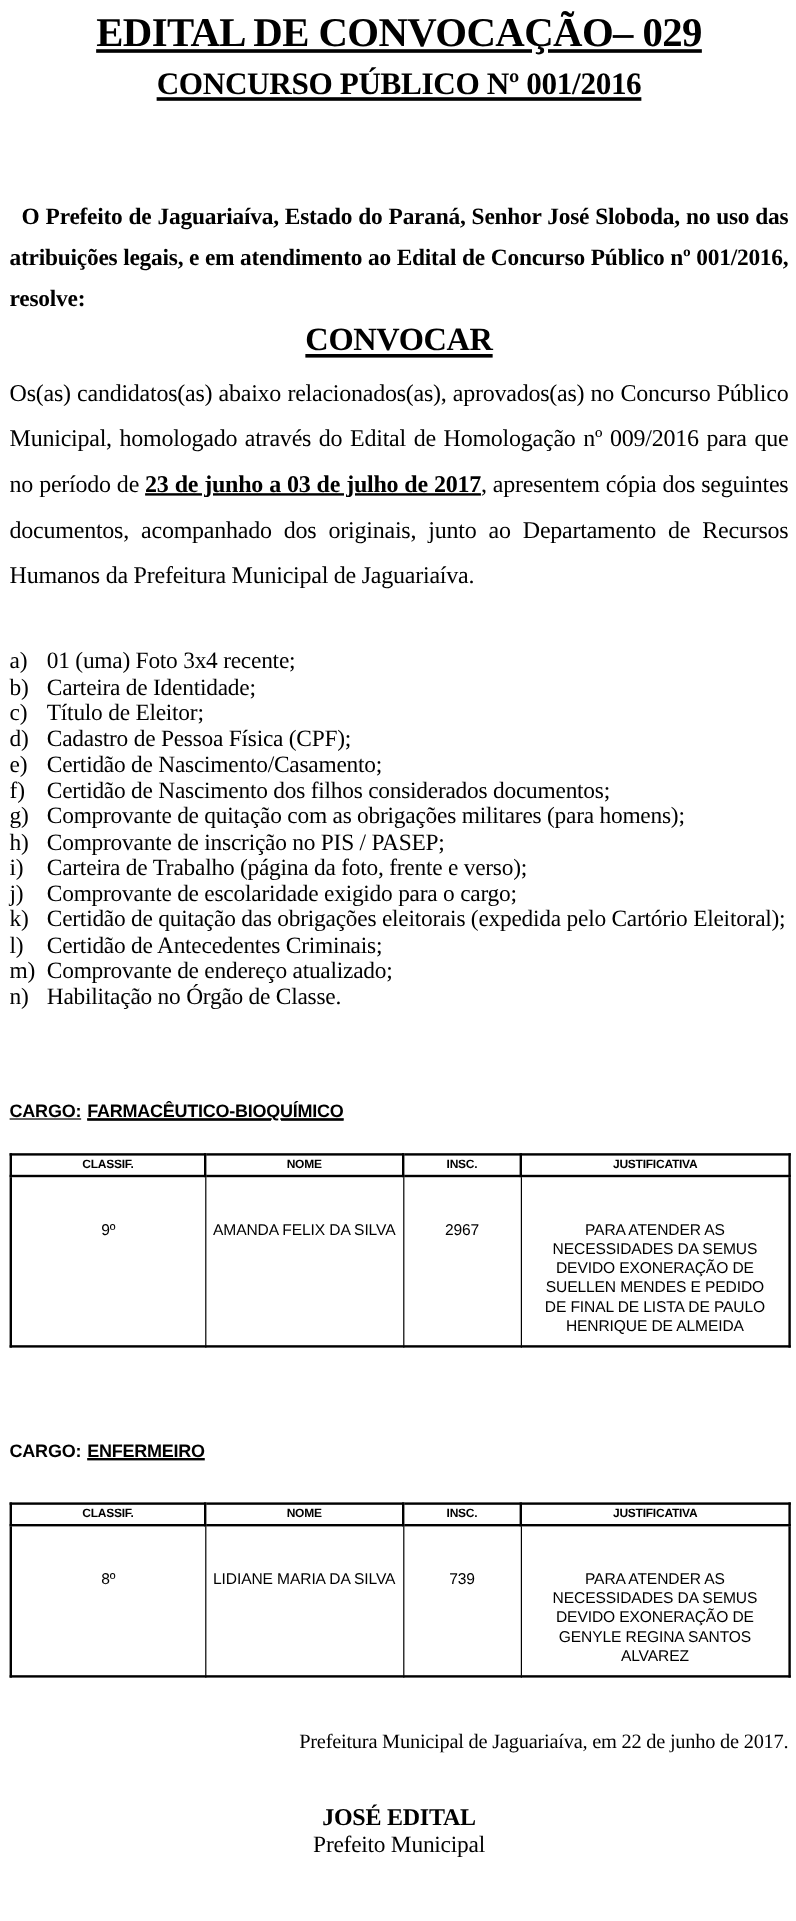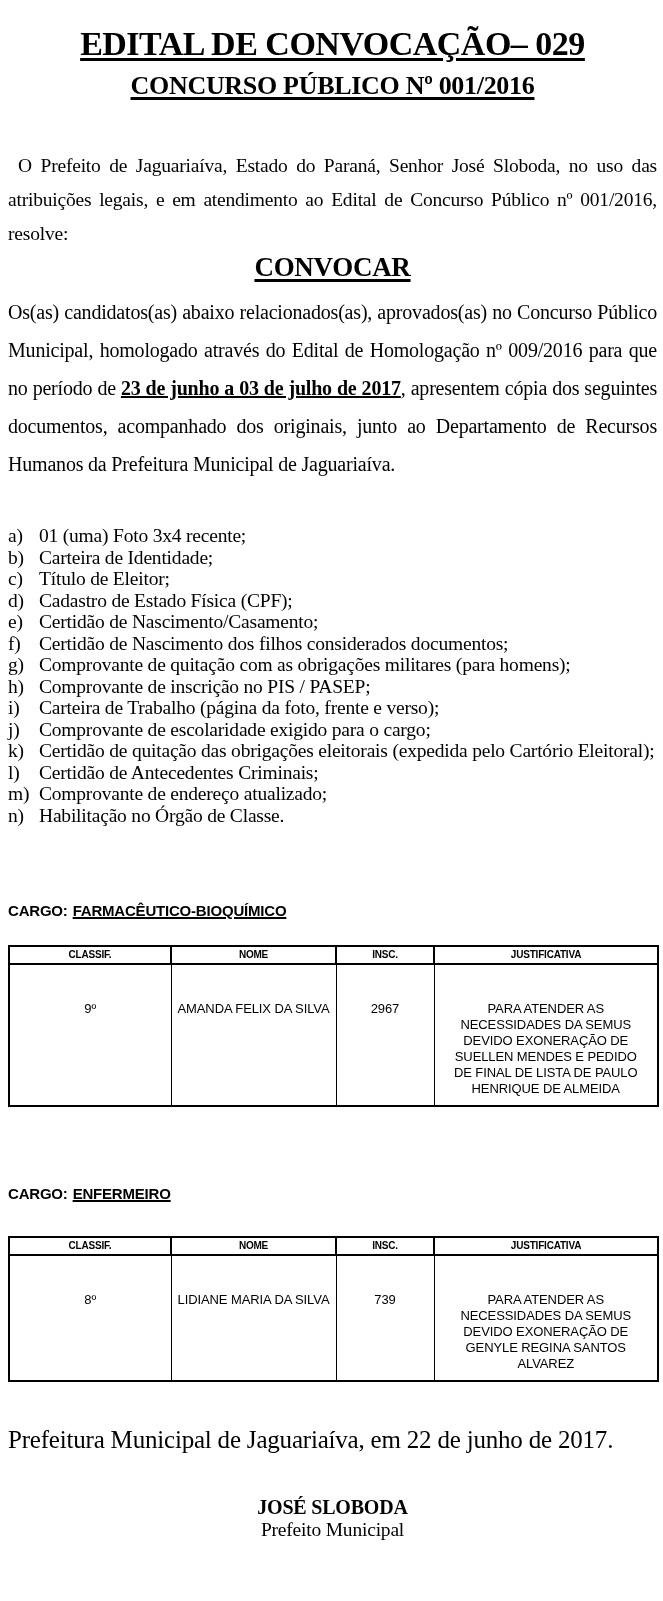--- a/index.html
+++ b/index.html
@@ -12,7 +12,7 @@
     background: #ffffff;
     color: #000000;
     font-family: "Liberation Serif", serif;
-    padding: 16px 6px 0 8px;
+    padding: 0 6px 0 8px;
     overflow: hidden;
   }
   

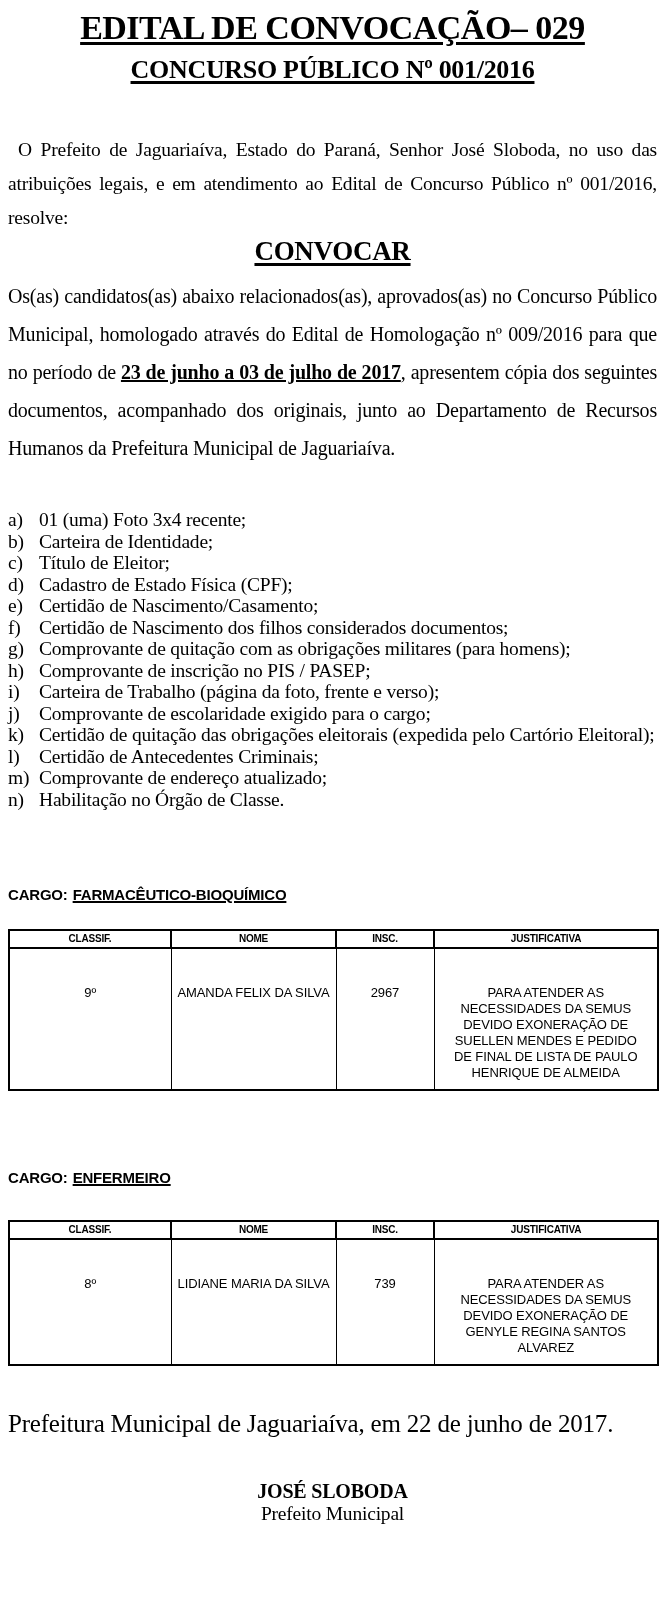--- a/index.html
+++ b/index.html
@@ -40,12 +40,13 @@
   }
   
   .intro {
-    margin-top: 48px;
+    margin-top: 80px;
     font-size: 19.5px;
     line-height: 1.75;
     text-align: justify;
     text-indent: 10px;
     letter-spacing: -0.2px;
+    font-weight: bold;
   }
   .convocar {
     margin-top: 1px;

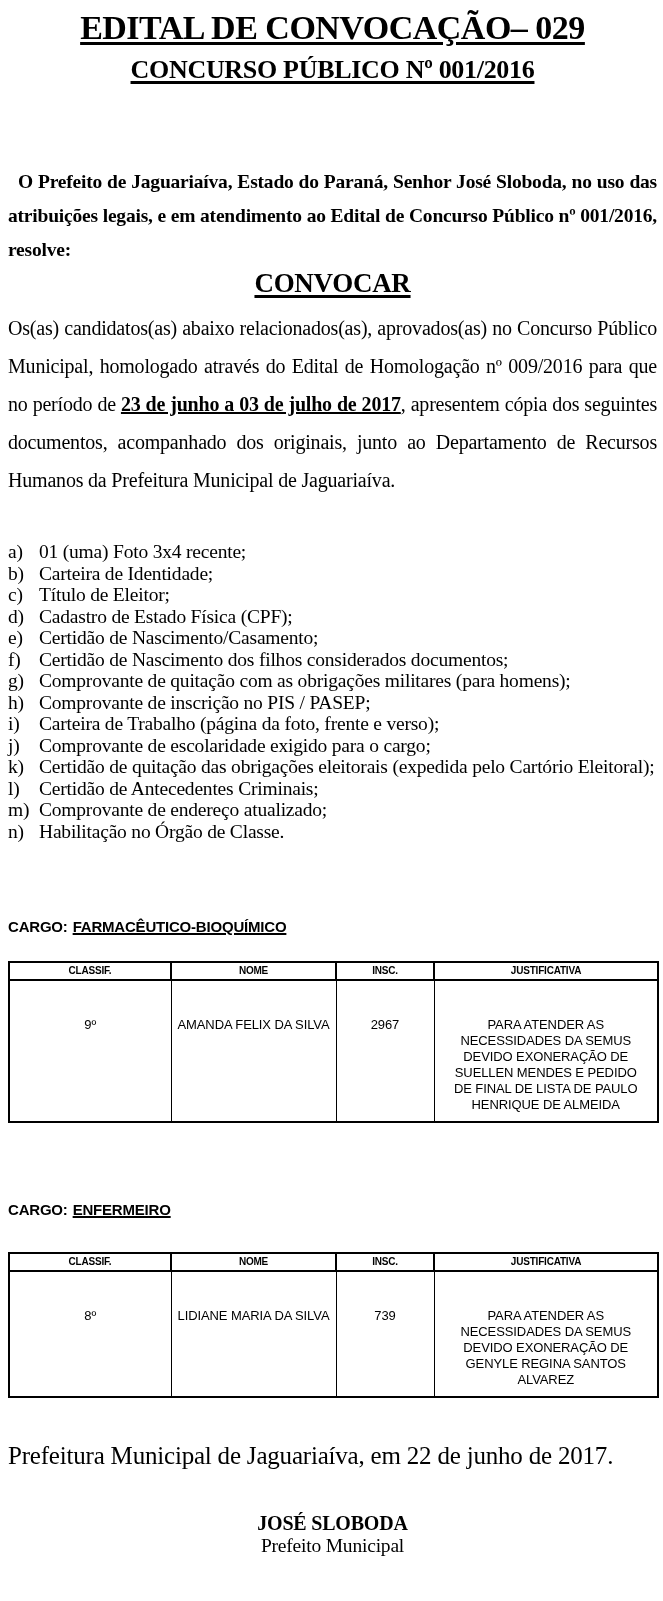--- a/index.html
+++ b/index.html
@@ -152,7 +152,7 @@
       </div>
     <div class="li">
         <span class="letter">d)</span>
-        <span class="litext">Cadastro de Estado Física (CPF);</span>
+        <span class="litext">Cadastro de Pessoa Física (CPF);</span>
       </div>
     <div class="li">
         <span class="letter">e)</span>

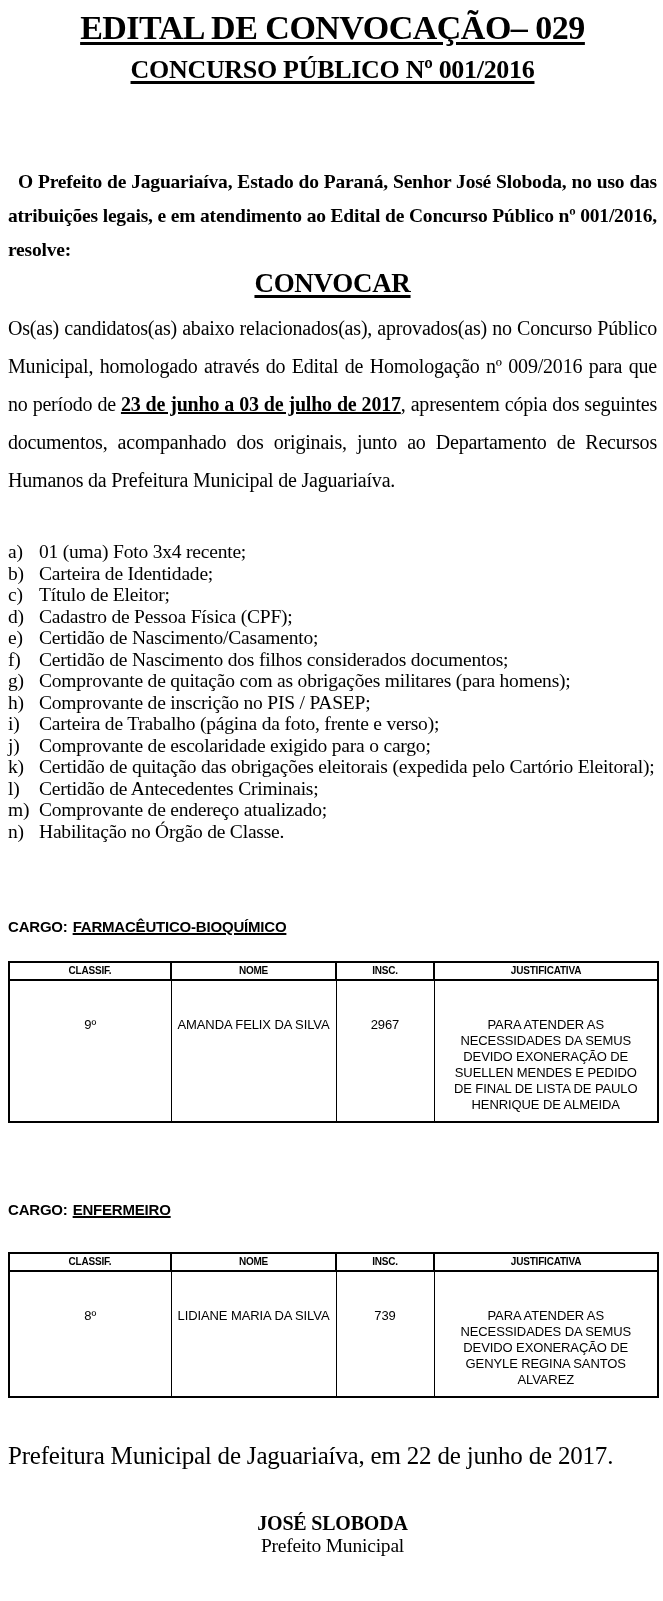--- a/index.html
+++ b/index.html
@@ -78,7 +78,7 @@
     font-size: 15px;
     letter-spacing: -0.2px;
   }
-  .cargo1 { margin-top: 76px; }
+  .cargo1 { margin-top: 76px; text-decoration: underline; }
   .cargo2 { margin-top: 78px; }
   .cargo .cargo-label { padding-right: 5px; }
   .cargo .cargo-name { text-decoration: underline; text-decoration-thickness: 2px; }

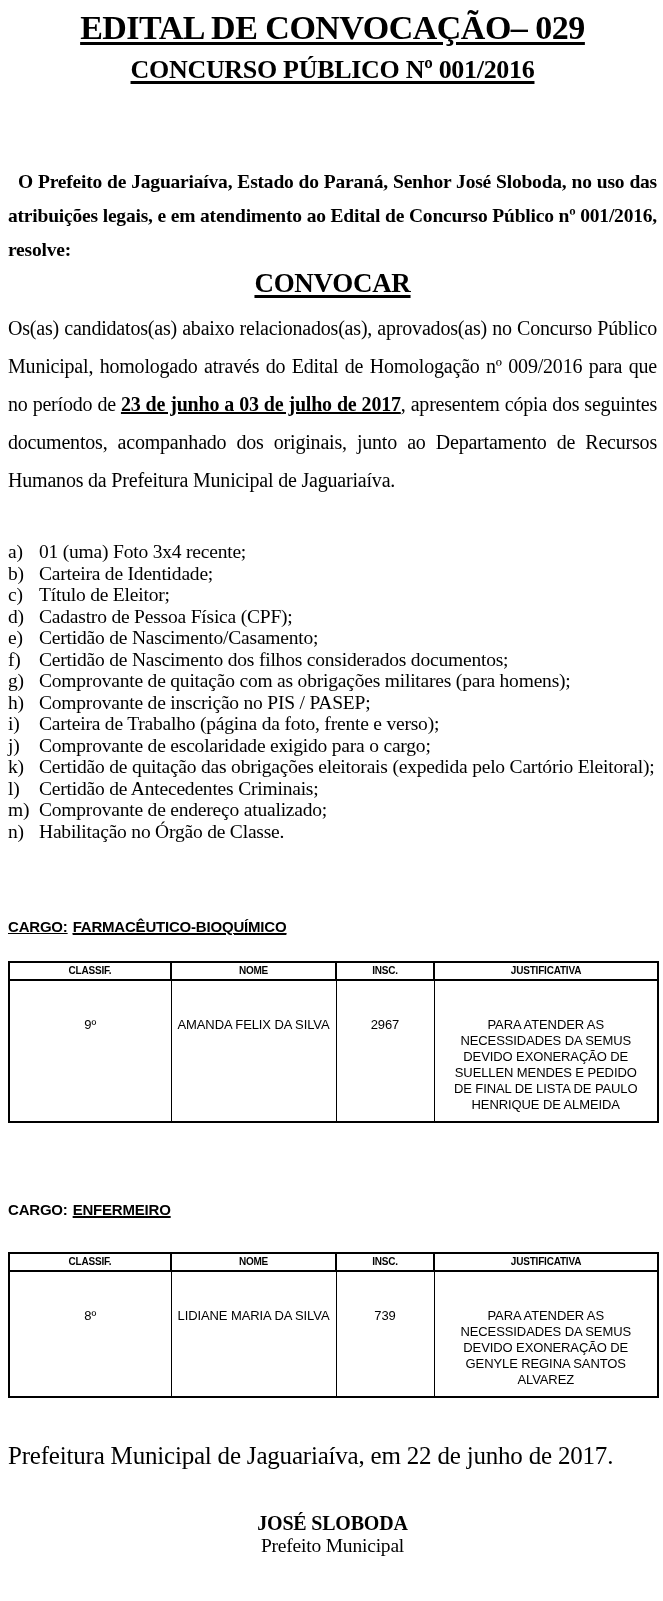--- a/index.html
+++ b/index.html
@@ -117,7 +117,7 @@
   .drow2 td { height: 118px; }
   td.just { font-size: 13px; line-height: 16px; padding-left: 12px; padding-right: 12px; margin-left: 41px; }
   
-  .dateline { margin-top: 44px; text-align: left; font-size: 25px; letter-spacing: -0.2px; }
+  .dateline { margin-top: 44px; text-align: right; font-size: 17px; letter-spacing: -0.2px; }
   .sig { text-align: center; }
   .sig .name { font-size: 20px; font-weight: bold; letter-spacing: -0.2px; }
   .sig .role { font-size: 19.5px; letter-spacing: -0.2px; }

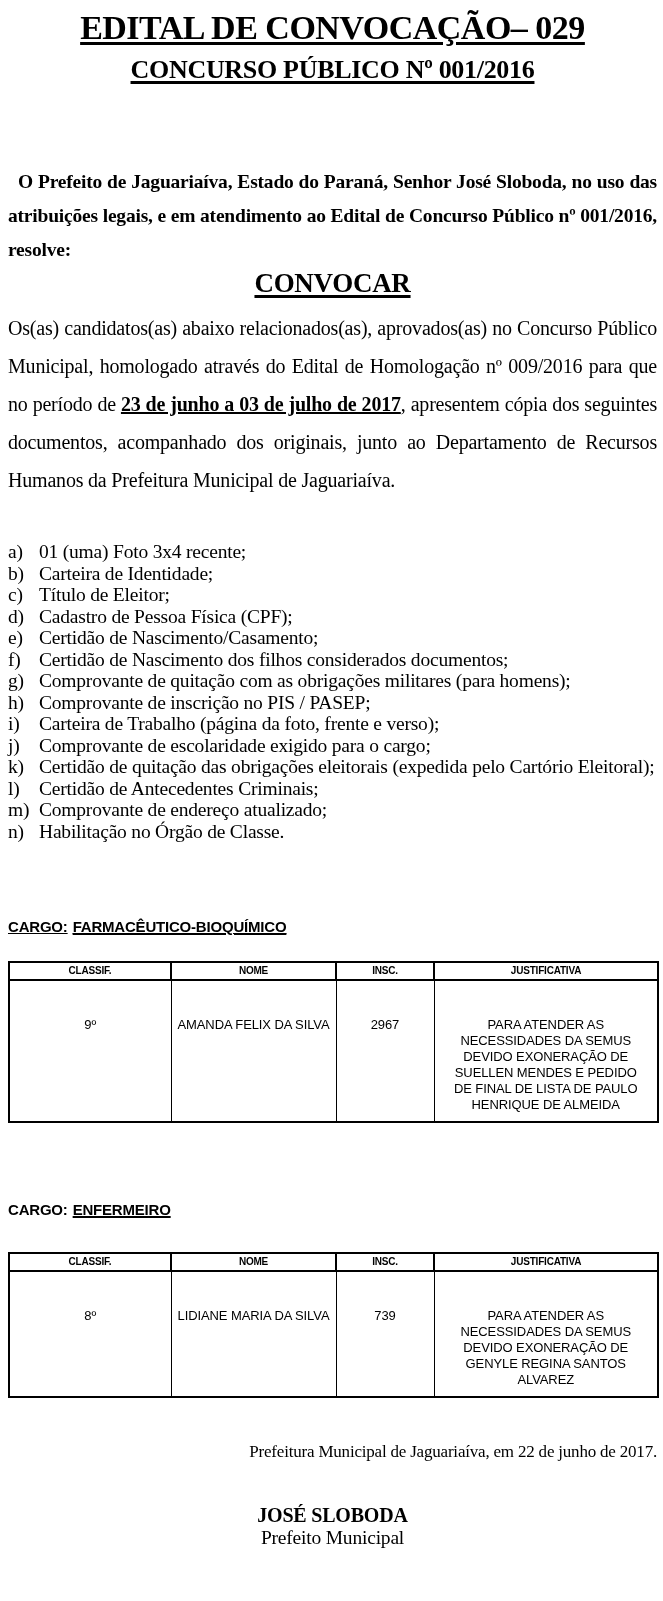--- a/index.html
+++ b/index.html
@@ -249,7 +249,7 @@
   <p class="dateline">Prefeitura Municipal de Jaguariaíva, em 22 de junho de 2017.</p>
 
   <div class="sig sig1">
-    <div class="name">JOSÉ SLOBODA</div>
+    <div class="name">JOSÉ EDITAL</div>
     <div class="role">Prefeito Municipal</div>
   </div>
 

